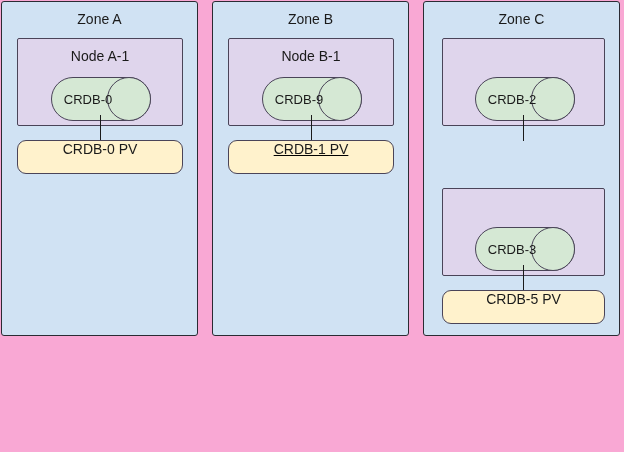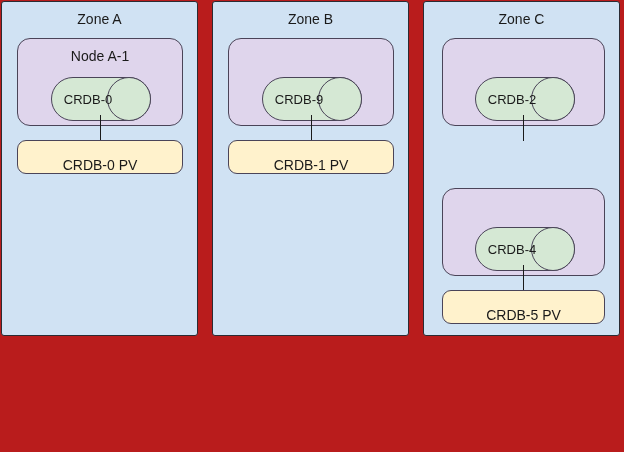--- a/index.html
+++ b/index.html
@@ -21,7 +21,7 @@
     top: 0;
     width: 624px;
     height: 452px;
-    background: #b91c1c;
+    background: #f9a8d4;
   }
 
   

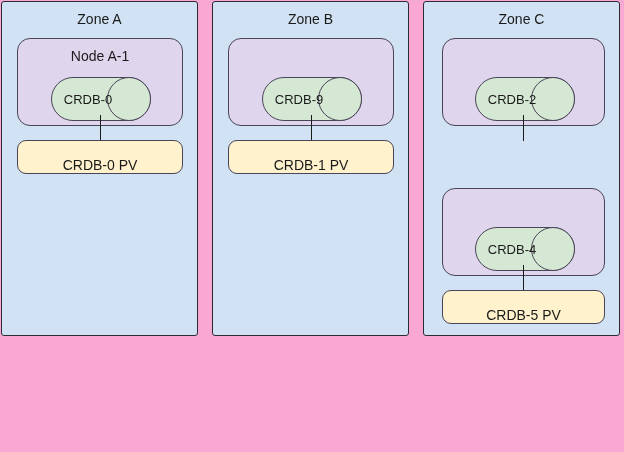--- a/index.html
+++ b/index.html
@@ -50,7 +50,7 @@
     box-sizing: border-box;
     background: #DFD5EC;
     border: 1px solid #4a4458;
-    border-radius: 13px;
+    border-radius: 2px;
   }
   .node-title {
     position: absolute;

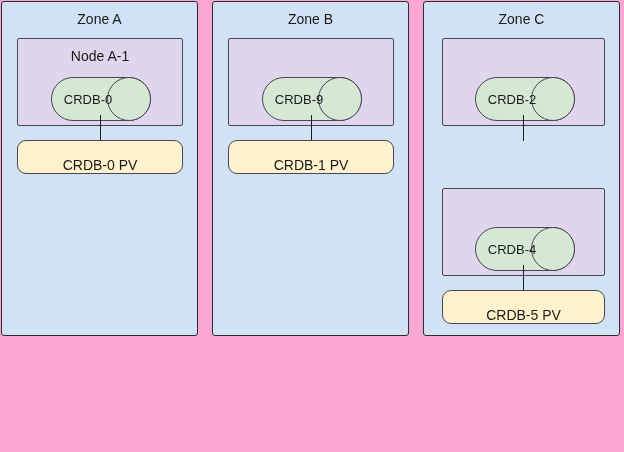--- a/index.html
+++ b/index.html
@@ -146,6 +146,7 @@
     <div class="zone-title">Zone B</div>
 
     <div class="node" style="left:15px; top:36px; width:166px; height:88px;">
+      <div class="node-title">Node B-1</div>
 
       <div class="cyl" style="left:33px; top:38px; width:100px; height:44px;">
         <svg width="100" height="44" viewBox="0 0 100 44" xmlns="http://www.w3.org/2000/svg">

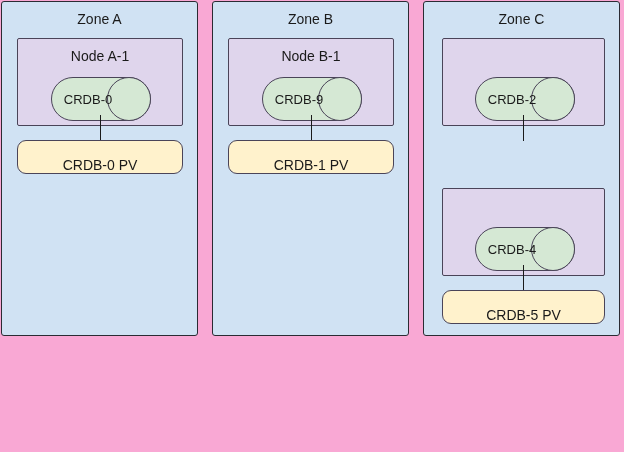--- a/index.html
+++ b/index.html
@@ -98,7 +98,7 @@
     border: 1px solid #4a4458;
     border-radius: 9px;
     display: flex;
-    align-items: flex-end;
+    align-items: flex-start;
     justify-content: center;
   }
   .pv-label {

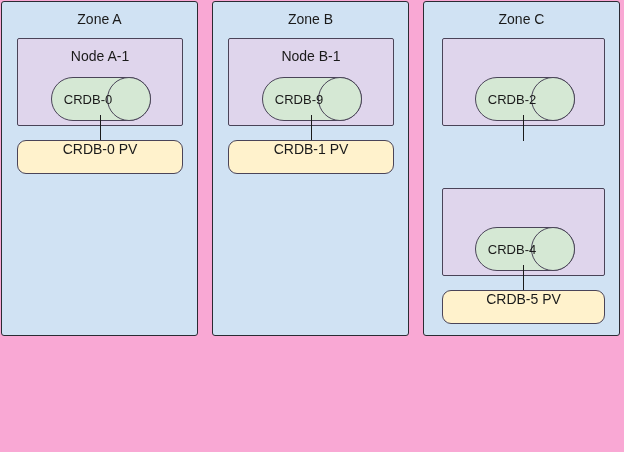--- a/index.html
+++ b/index.html
@@ -159,7 +159,7 @@
 
     <div class="connector" style="left:98px; top:113px; height:26px;"></div>
 
-    <div class="pv" style="left:15px; top:138px; width:166px; height:34px;">
+    <div class="pv" style="left:15px; top:138px; width:166px; height:34px;text-decoration:underline;">
       <span class="pv-label">CRDB-1 PV</span>
     </div>
 

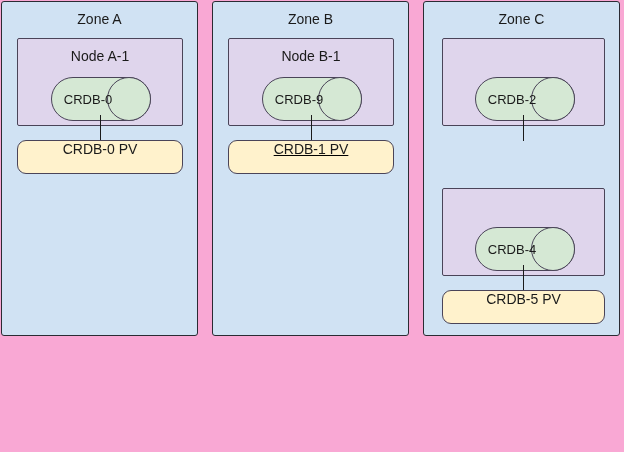--- a/index.html
+++ b/index.html
@@ -189,7 +189,7 @@
           <path d="M22,0.5 H78 A21.5,21.5 0 0 1 78,43.5 H22 A21.5,21.5 0 0 1 22,0.5 Z" fill="#D5E8D4" stroke="#4a4458" stroke-width="1"></path>
           <ellipse cx="78" cy="22" rx="21.5" ry="21.5" fill="#D5E8D4" stroke="#4a4458" stroke-width="1"></ellipse>
         </svg>
-        <div class="cyl-label">CRDB-4</div>
+        <div class="cyl-label">CRDB-3</div>
       </div>
     </div>
 

